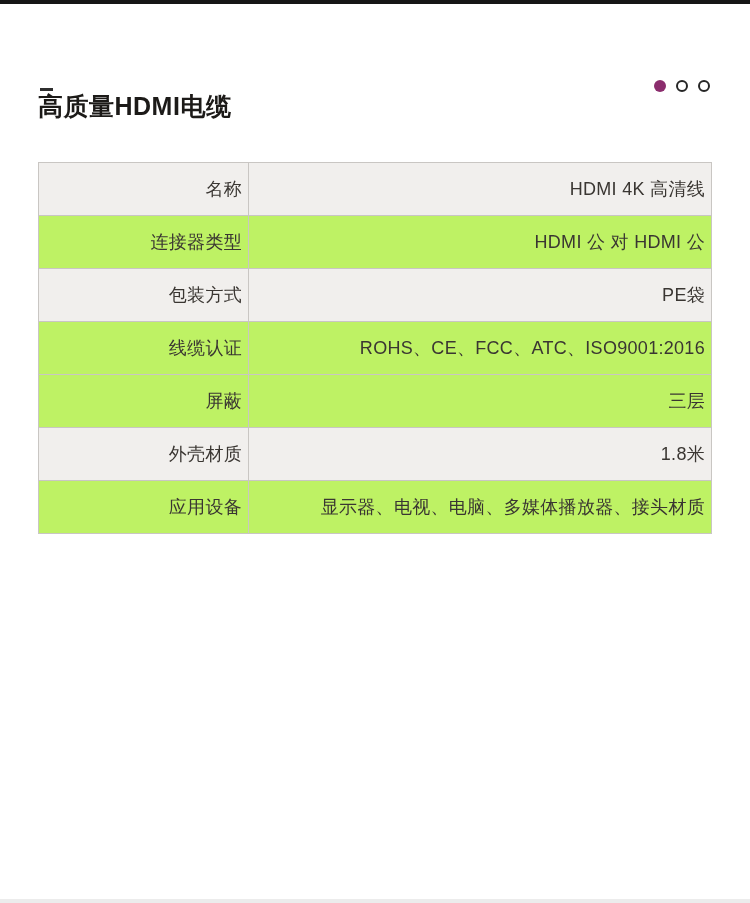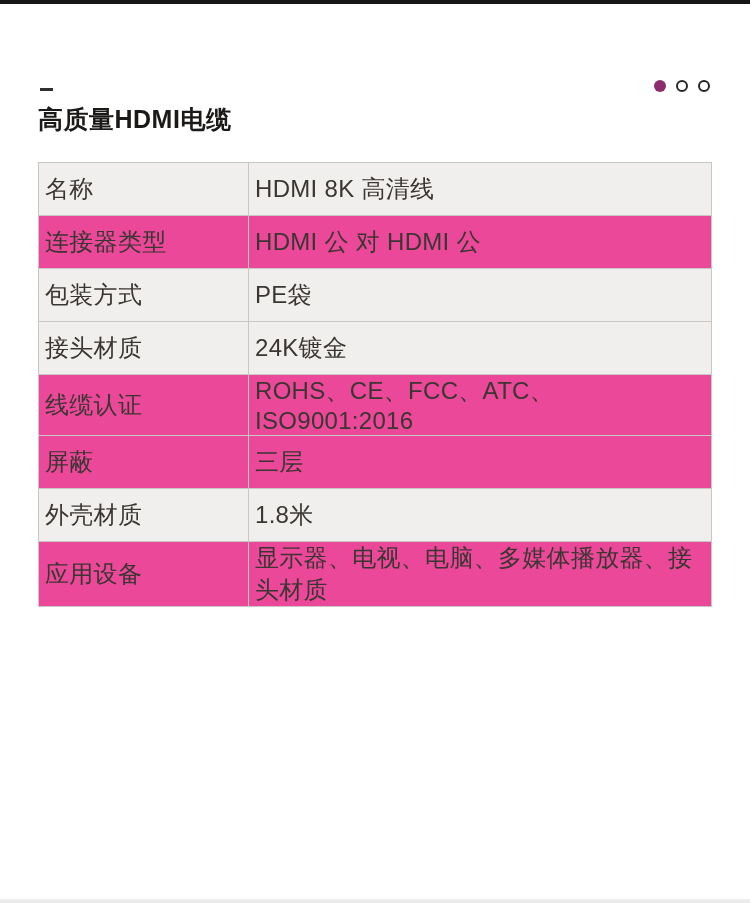--- a/index.html
+++ b/index.html
@@ -26,7 +26,7 @@
     background: #2f2f2f;
   }
   .page-title {
-    position: absolute; left: 38px; top: 103px;
+    position: absolute; left: 38px; top: 90px;
     font-size: 25px; line-height: 32px;
     font-weight: 700;
     color: #1c1a18;

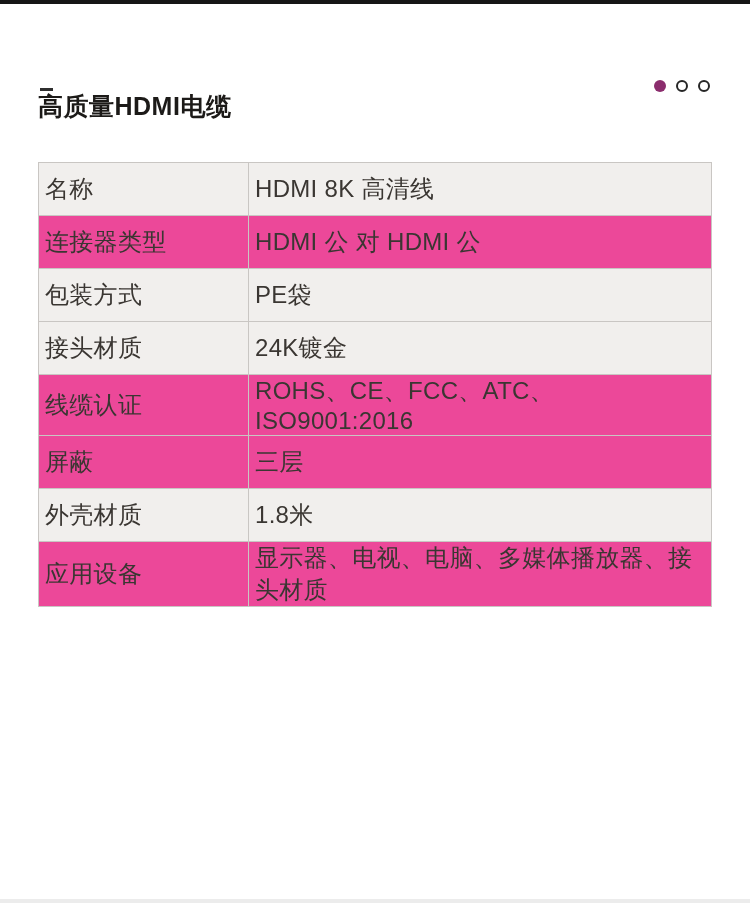--- a/index.html
+++ b/index.html
@@ -51,9 +51,9 @@
   }
   .spec-table td {
     border: 1px solid #c9c6c3;
-    text-align: left;
+    text-align: right;
     vertical-align: middle;
-    font-size: 24px;
+    font-size: 18px;
     color: #3a3632;
     height: 53px;
     padding: 0 6px;

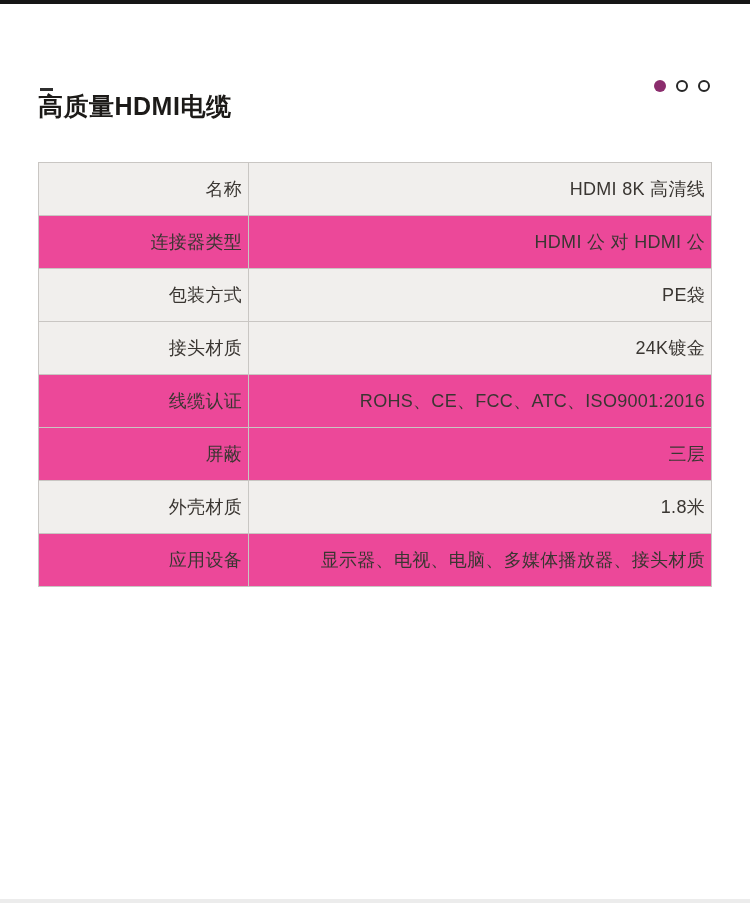--- a/index.html
+++ b/index.html
@@ -81,7 +81,7 @@
   <tbody>
       <tr class="row-shaded">
         <td class="label-cell">名称</td>
-        <td class="value-cell">HDMI 8K 高清线</td>
+        <td class="value-cell">HDMI 4K 高清线</td>
       </tr>
       <tr class="row-white">
         <td class="label-cell">连接器类型</td>

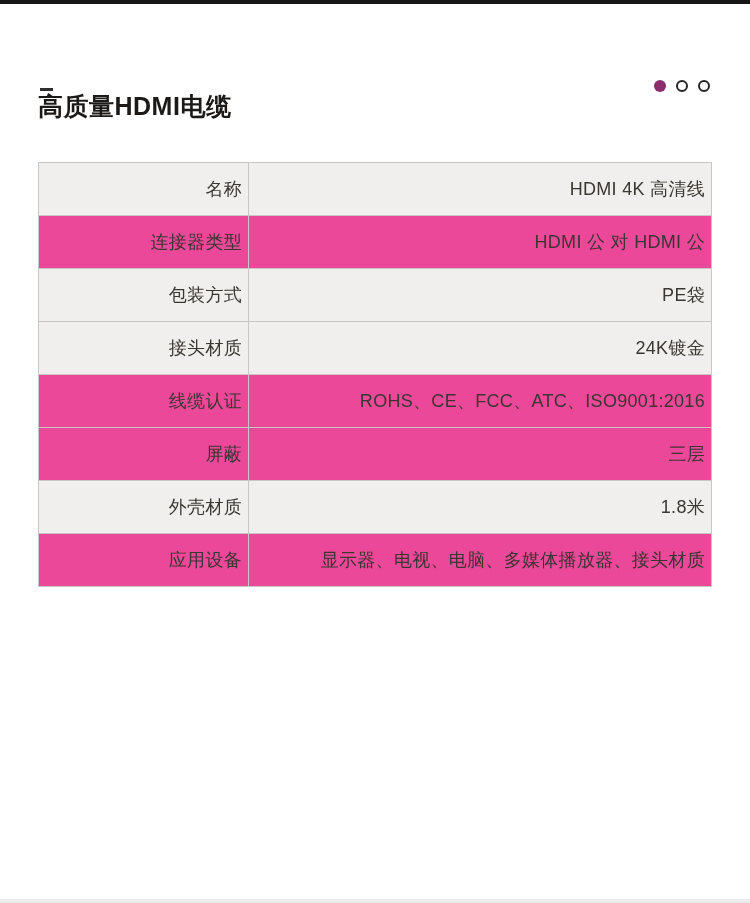--- a/index.html
+++ b/index.html
@@ -61,7 +61,7 @@
   }
   .spec-table td.label-cell { width: 210px; }
   .row-shaded { background: #f1efed; }
-  .row-white  { background: #ec4899; }
+  .row-white  { background: #bef264; }
 </style>
 </head>
 <body>

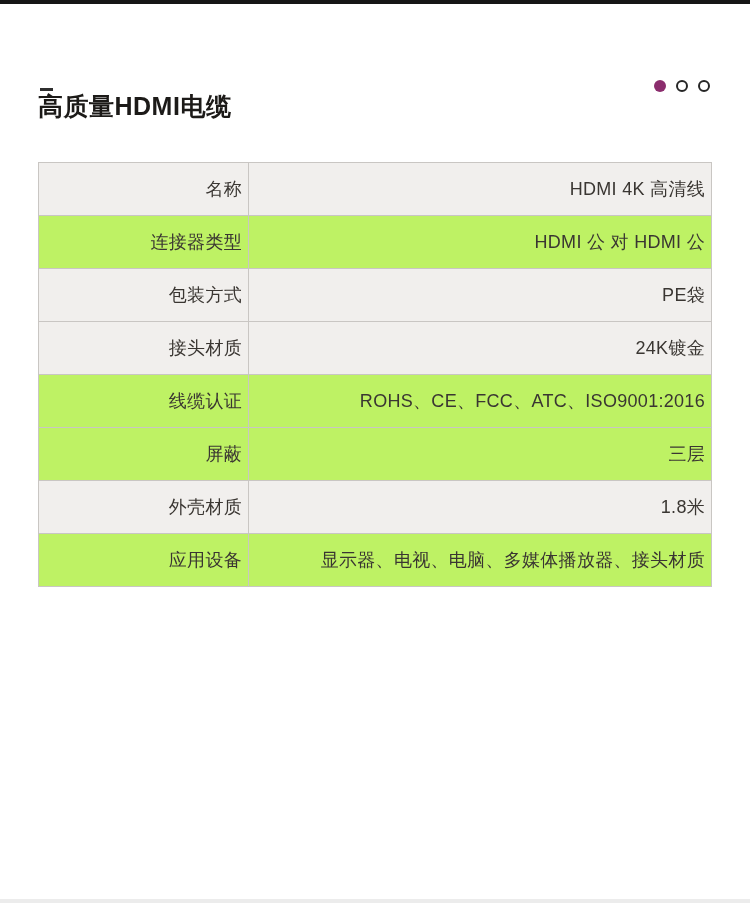--- a/index.html
+++ b/index.html
@@ -91,10 +91,6 @@
         <td class="label-cell">包装方式</td>
         <td class="value-cell">PE袋</td>
       </tr>
-      <tr class="row-shaded">
-        <td class="label-cell">接头材质</td>
-        <td class="value-cell">24K镀金</td>
-      </tr>
       <tr class="row-white">
         <td class="label-cell">线缆认证</td>
         <td class="value-cell">ROHS、CE、FCC、ATC、ISO9001:2016</td>

